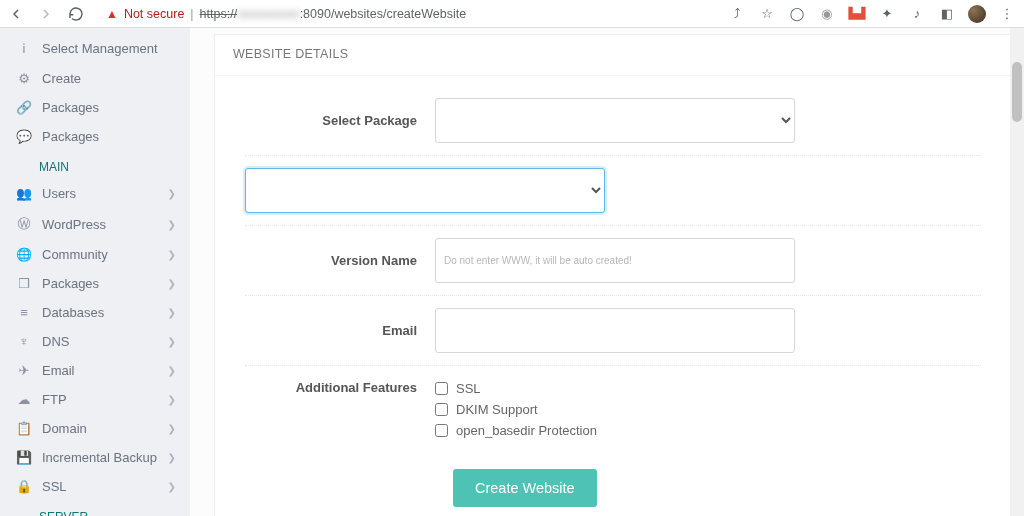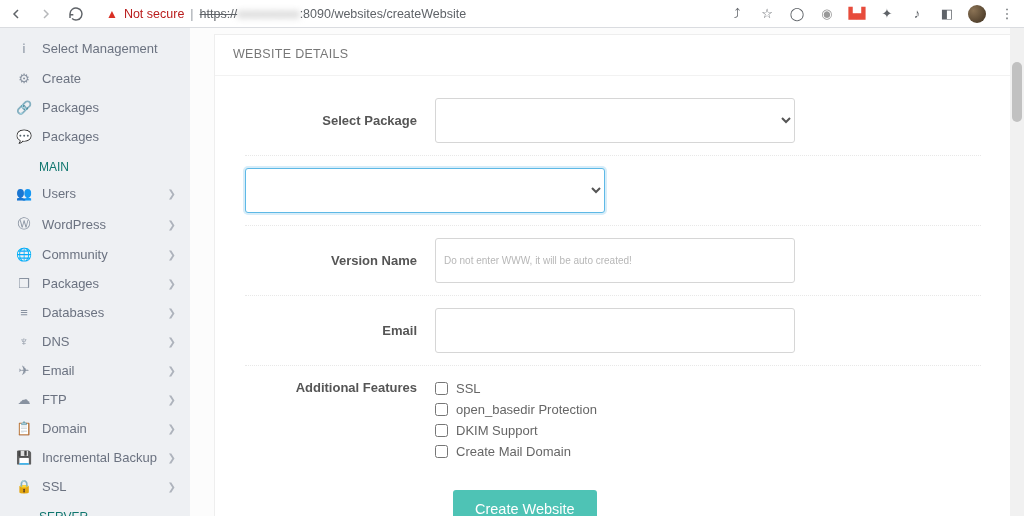--- a/index.html
+++ b/index.html
@@ -236,11 +236,11 @@
               </label>
               <label class="feat-item">
                 <input type="checkbox" style="">
+                <span>DKIM Support</span>
+              </label>
+              <label class="feat-item">
+                <input type="checkbox" style="">
                 <span>open_basedir Protection</span>
-              </label>
-              <label class="feat-item">
-                <input type="checkbox" style="">
-                <span>DKIM Support</span>
               </label>
               <label class="feat-item">
                 <input type="checkbox" style="">

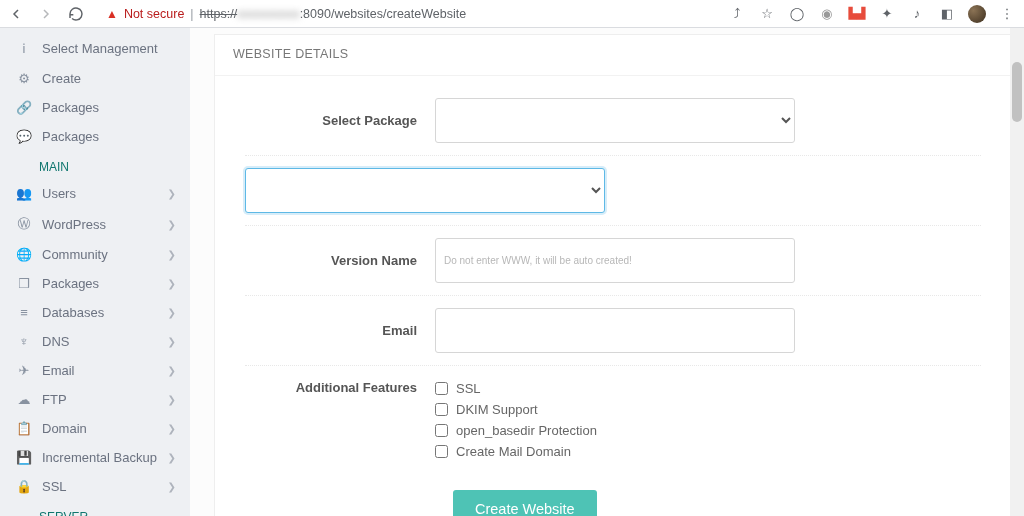--- a/index.html
+++ b/index.html
@@ -242,10 +242,6 @@
                 <input type="checkbox" style="">
                 <span>open_basedir Protection</span>
               </label>
-              <label class="feat-item">
-                <input type="checkbox" style="">
-                <span>Create Mail Domain</span>
-              </label>
             </div>
         </div>
 

